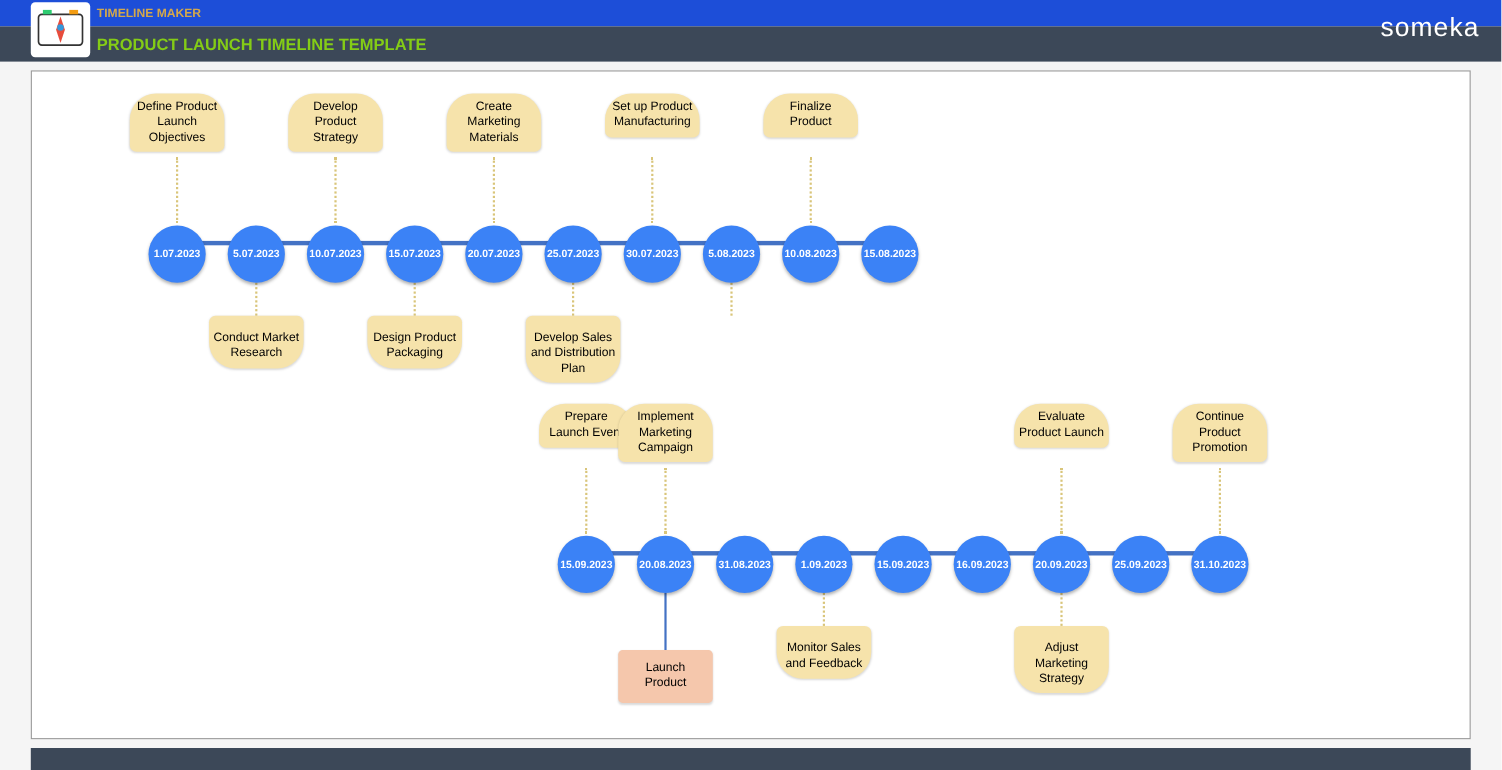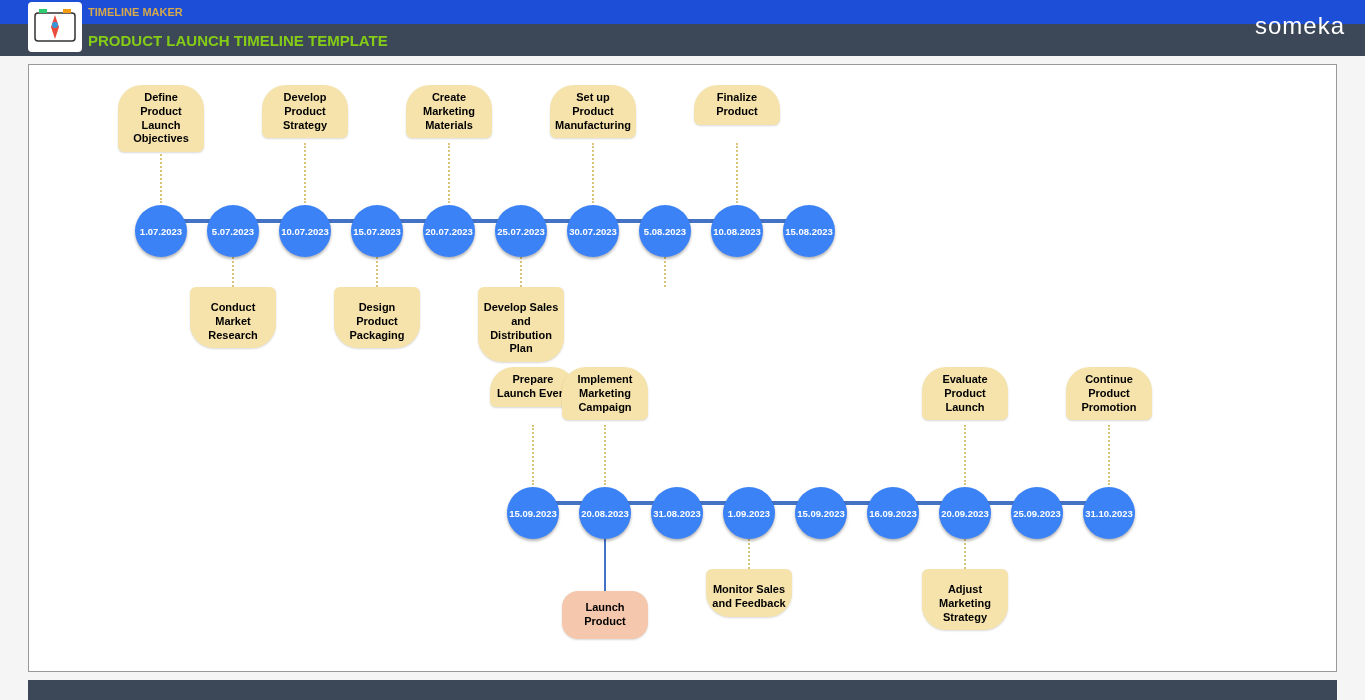--- a/index.html
+++ b/index.html
@@ -31,7 +31,7 @@
 
 .node { position: absolute; width: 52px; height: 52px; border-radius: 50%; background: #3b82f6; display:flex; align-items:center; justify-content:center; color:#fff; font-size: 9.5px; font-weight:700; text-align:left; box-shadow: 0 2px 3px rgba(0,0,0,0.3); z-index: 5; }
 
-.callout { position: absolute; width: 86px; background: #f6e3ab; border-radius: 12px 12px 12px 12px; padding: 6px 4px; font-size: 11px; text-align: center; line-height: 1.25; box-shadow: 0 1px 2px rgba(0,0,0,0.15); z-index: 3; font-weight: bold; }
+.callout { position: absolute; width: 86px; background: #f6e3ab; border-radius: 12px 12px 12px 12px; padding: 6px 4px; font-size: 11px; text-align: center; line-height: 1.25; box-shadow: 0 1px 2px rgba(0,0,0,0.15); z-index: 3; }
 .callout.top    { border-radius: 24px 24px 6px 6px; }
 .callout.bottom { border-radius: 6px 6px 24px 24px; padding-top: 14px; }
 .callout.launch { background: #f5c7ac; border-radius: 16px; padding: 10px 6px; }

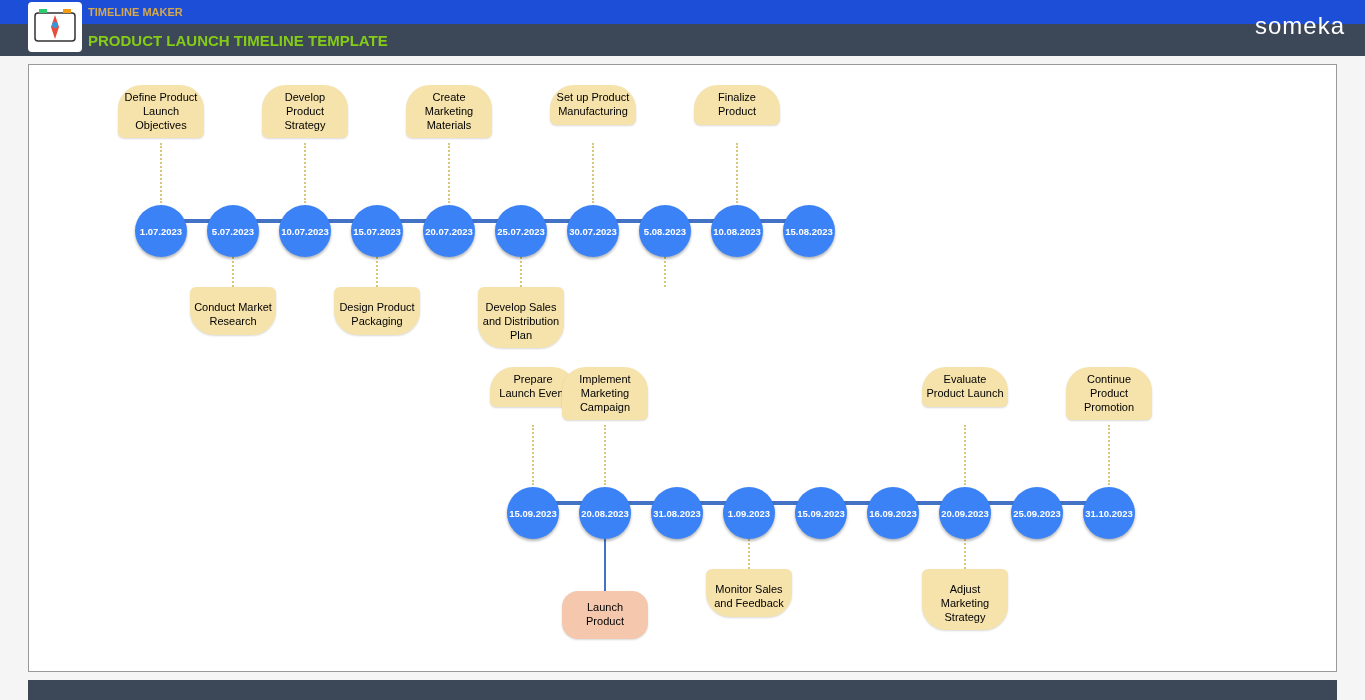--- a/index.html
+++ b/index.html
@@ -34,7 +34,7 @@
 .callout { position: absolute; width: 86px; background: #f6e3ab; border-radius: 12px 12px 12px 12px; padding: 6px 4px; font-size: 11px; text-align: center; line-height: 1.25; box-shadow: 0 1px 2px rgba(0,0,0,0.15); z-index: 3; }
 .callout.top    { border-radius: 24px 24px 6px 6px; }
 .callout.bottom { border-radius: 6px 6px 24px 24px; padding-top: 14px; }
-.callout.launch { background: #f5c7ac; border-radius: 16px; padding: 10px 6px; }
+.callout.launch { background: #f5c7ac; border-radius: 4px; padding: 10px 6px; }
 
 .stem { position: absolute; width: 0; border-left: 2px dotted #d9c57a; z-index: 1; }
 .stem.launchline { border-left: 2px solid #4472C4; }

